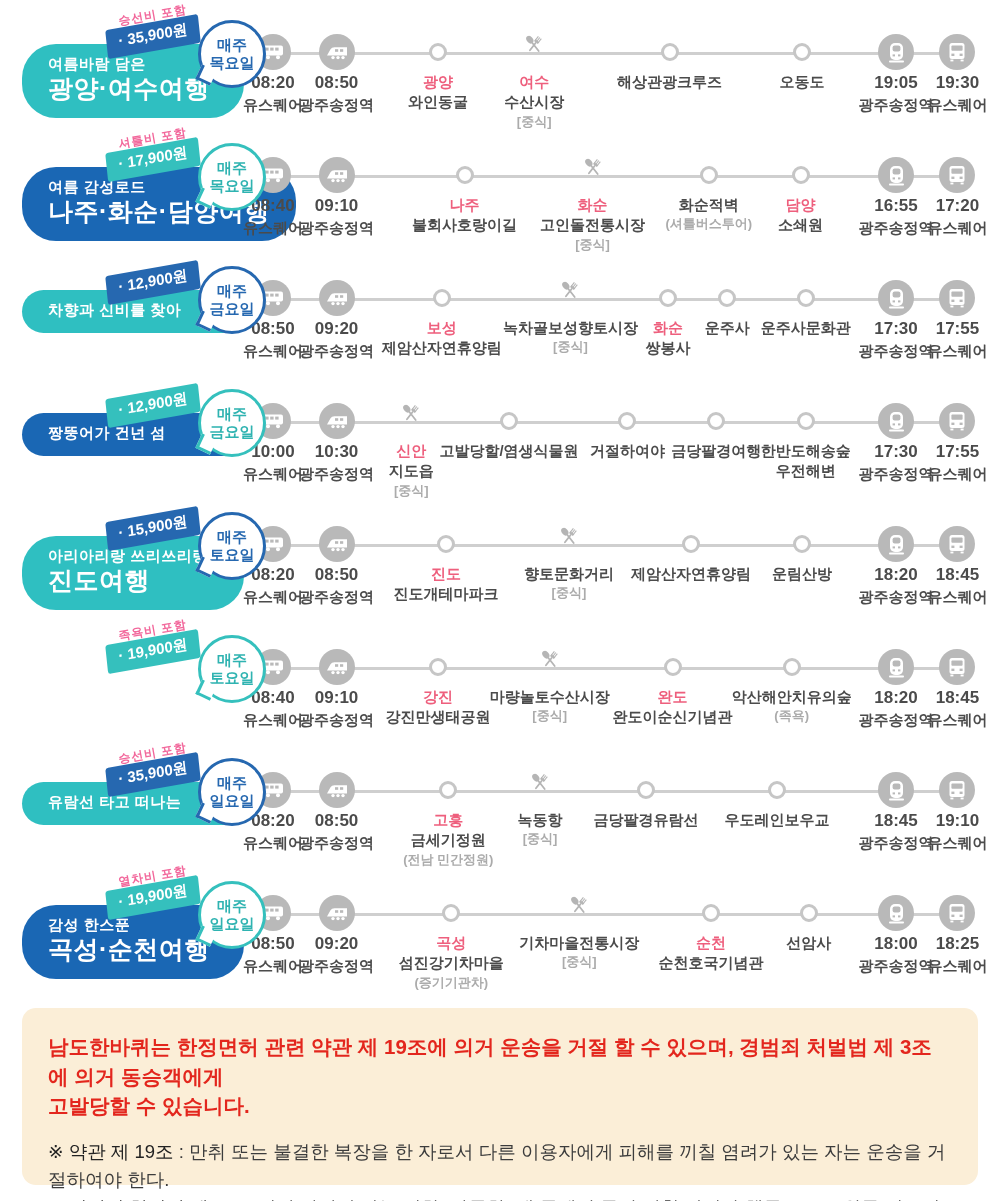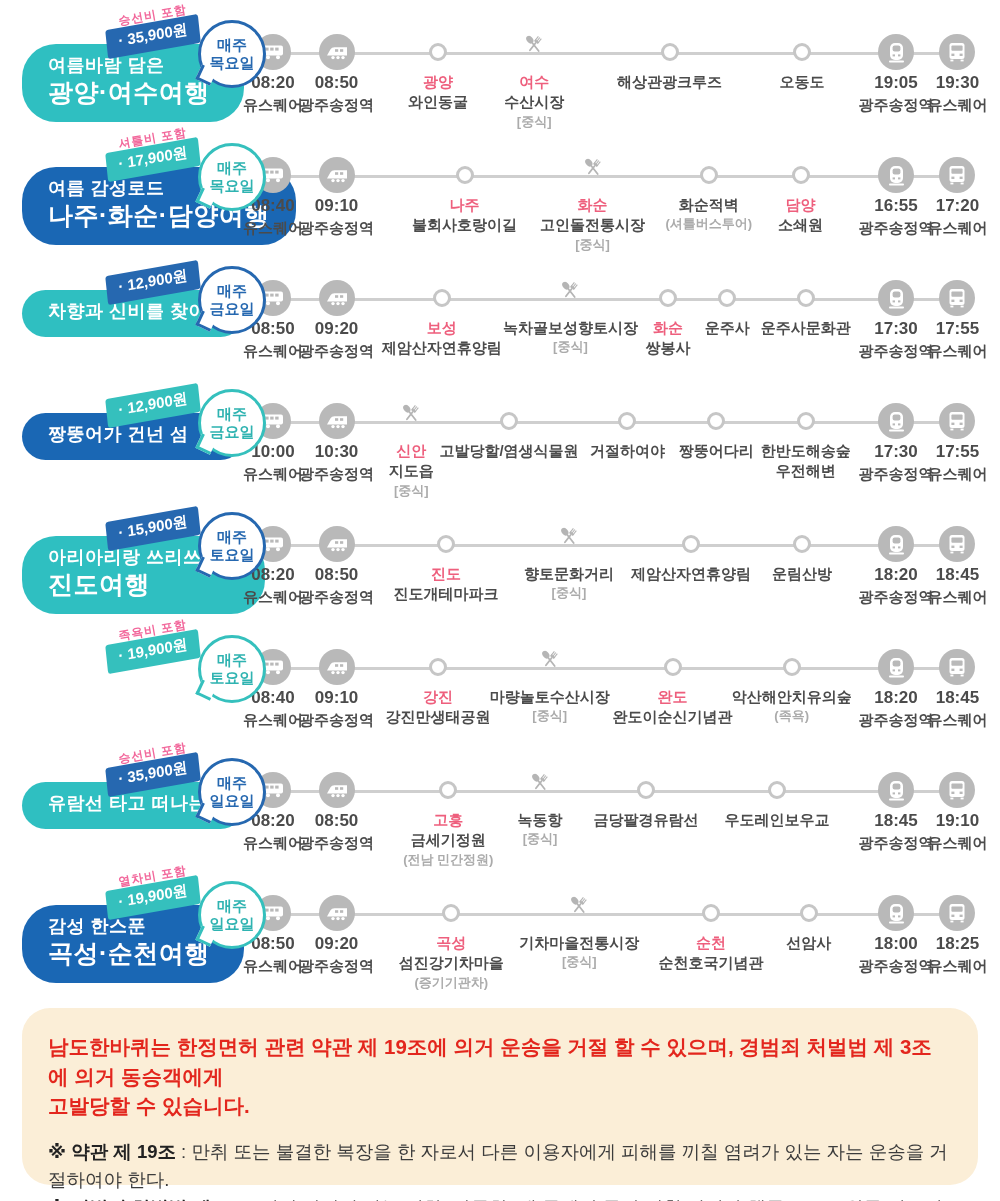--- a/index.html
+++ b/index.html
@@ -13,7 +13,7 @@
         padding:11px 26px 14px 26px;min-width:170px;}
   .pill-teal{background:#2fbfc1;}
   .pill-blue{background:#1a67b4;}
-  .pill .subtitle{font-size:18px;font-weight:bold;letter-spacing:.5px;line-height:1.2;}
+  .pill .subtitle{font-size:15px;font-weight:bold;letter-spacing:.5px;line-height:1.2;}
   .pill .title{font-size:25px;font-weight:bold;letter-spacing:.5px;line-height:1.25;white-space:nowrap;}
 
   

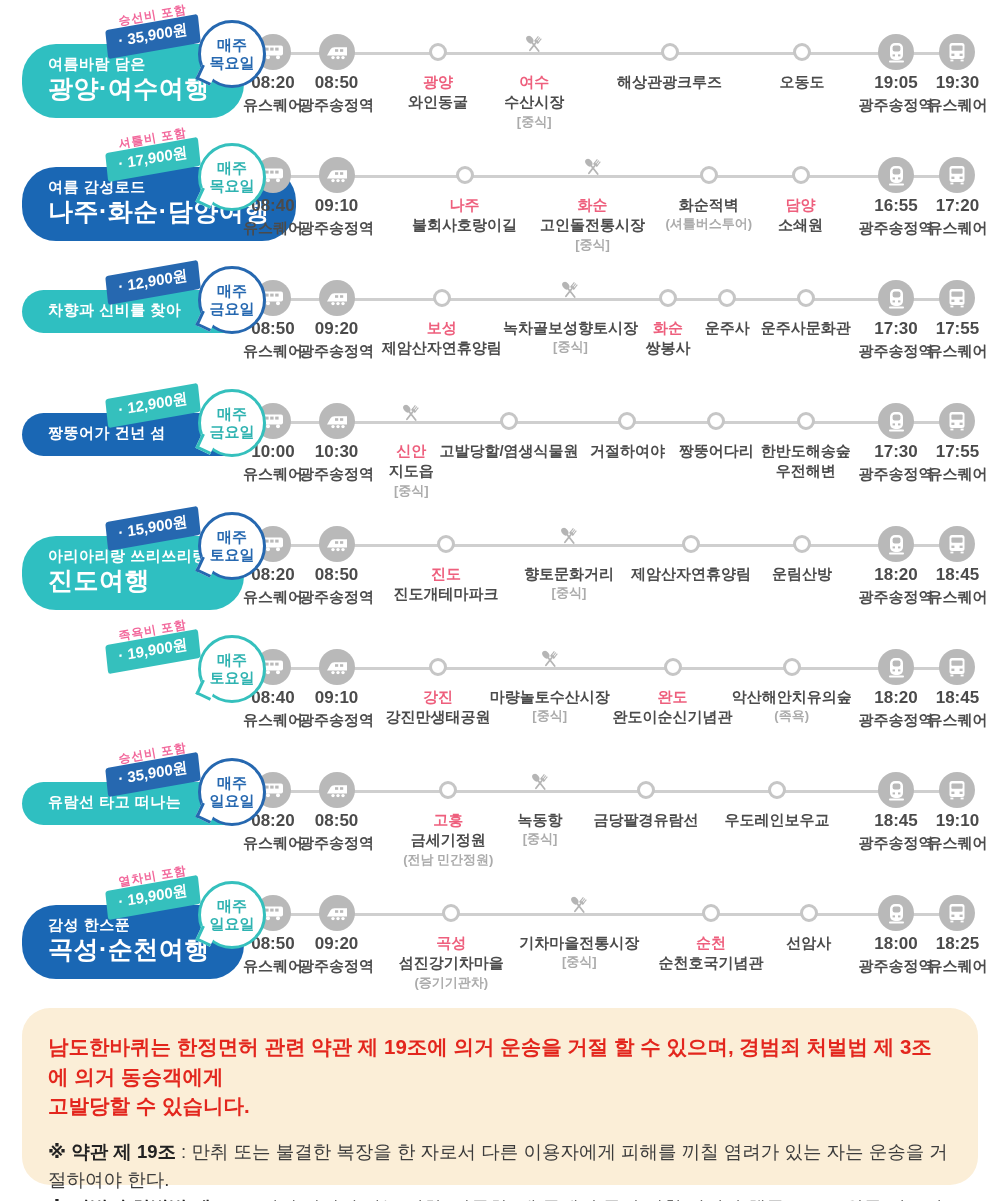--- a/index.html
+++ b/index.html
@@ -538,7 +538,7 @@
           <div class="stop" style="left:63%">
           <div class="node node-open"></div>
             <div class="stop-label">
-              <div class="stop-name">짱뚱어다리</div>
+              <div class="stop-name">금당팔경여행</div>
             </div>
         </div>
           <div class="stop" style="left:75.1%">

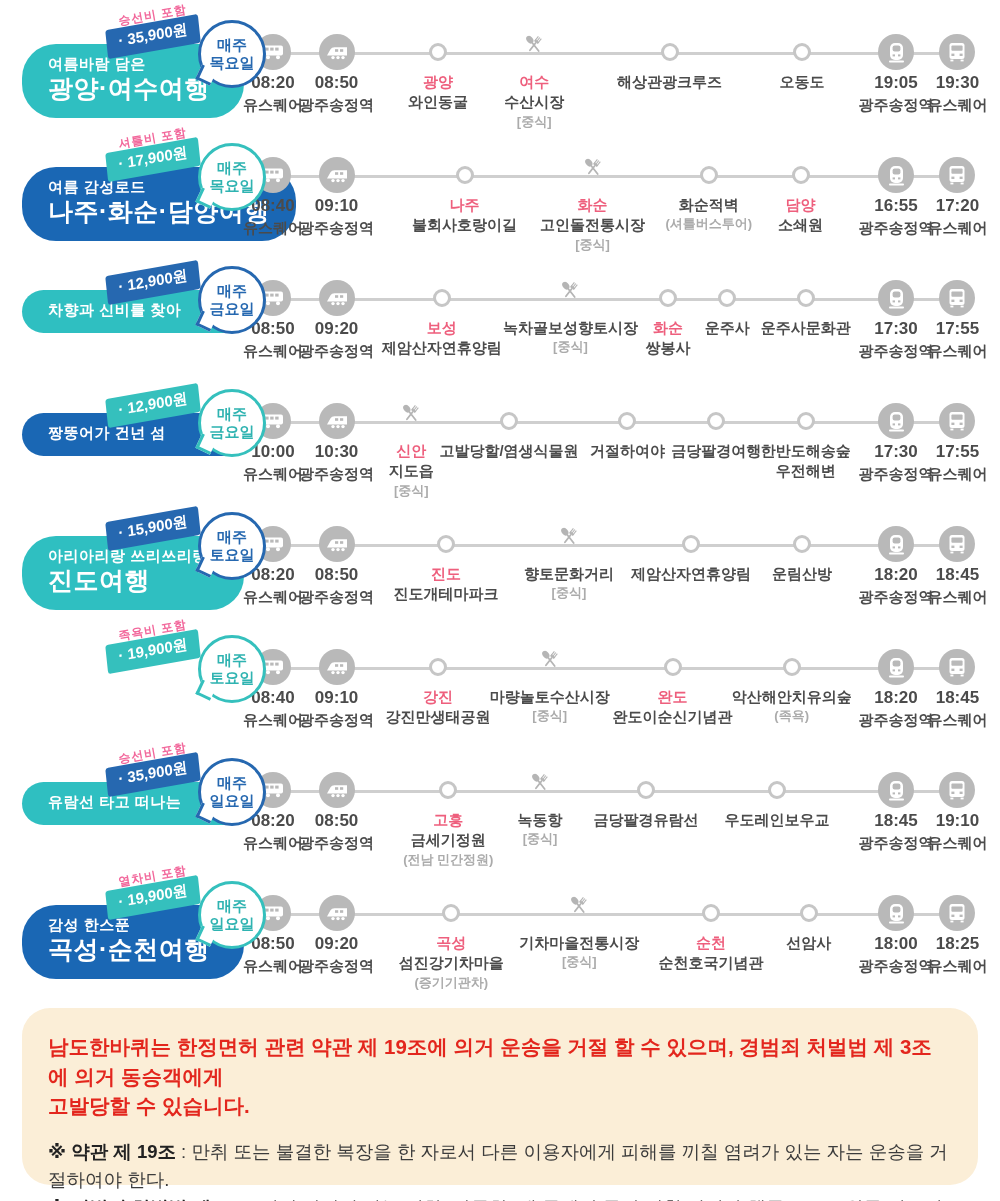--- a/index.html
+++ b/index.html
@@ -53,7 +53,7 @@
 
   
   .notice{position:absolute;left:22px;right:22px;top:1008px;bottom:16px;background:#fbeed7;
-        border-radius:28px;padding:24px 26px;box-sizing:border-box;}
+        border-radius:14px;padding:24px 26px;box-sizing:border-box;}
   .notice .warn{color:#e3261d;font-weight:bold;font-size:20.5px;line-height:1.45;}
   .notice .clauses{margin-top:17px;font-size:18.5px;color:#3c3c3c;line-height:1.52;}
   .notice .clause-label{font-weight:bold;color:#222;}

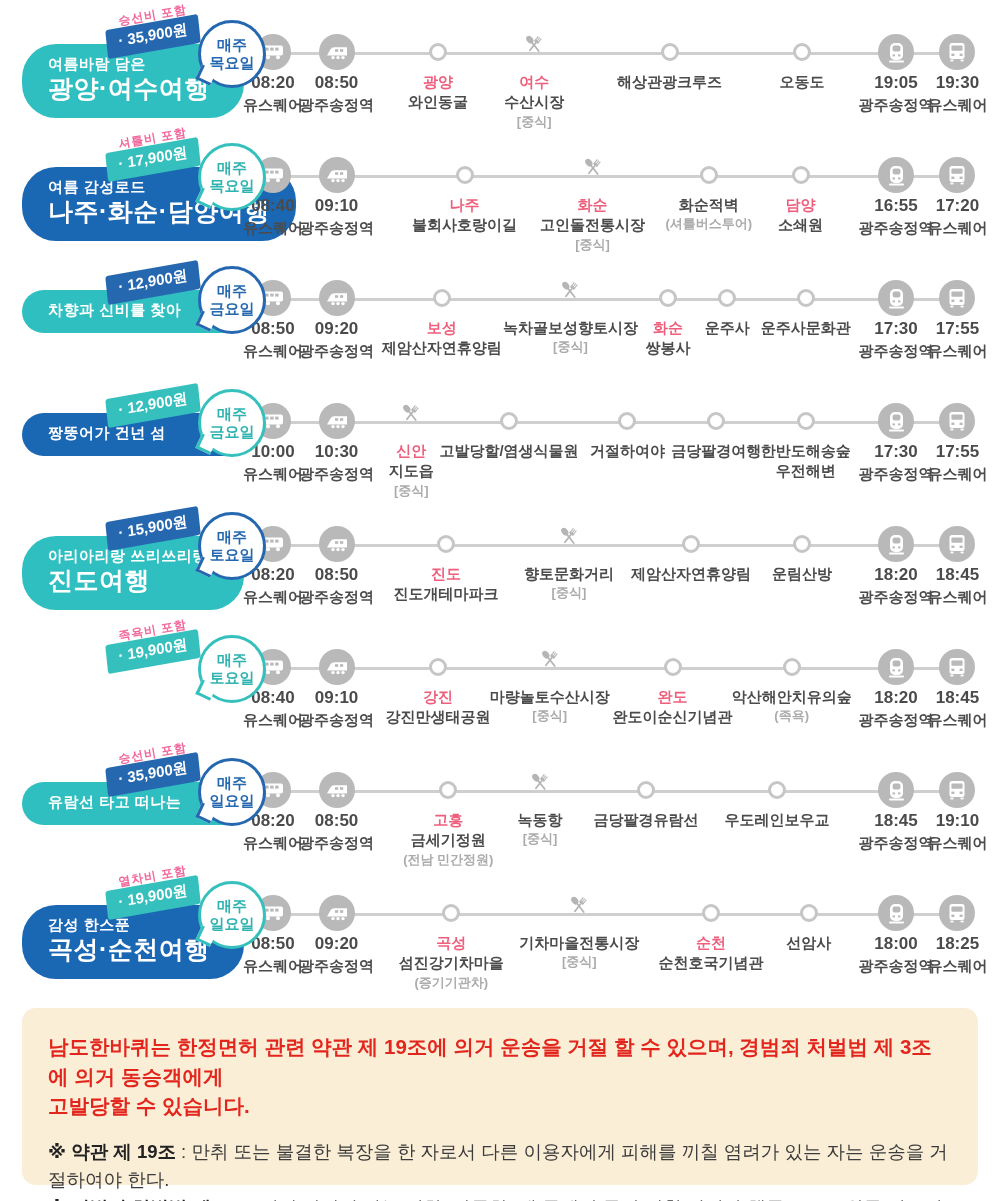--- a/index.html
+++ b/index.html
@@ -56,7 +56,7 @@
         border-radius:14px;padding:24px 26px;box-sizing:border-box;}
   .notice .warn{color:#e3261d;font-weight:bold;font-size:20.5px;line-height:1.45;}
   .notice .clauses{margin-top:17px;font-size:18.5px;color:#3c3c3c;line-height:1.52;}
-  .notice .clause-label{font-weight:bold;color:#222;}
+  .notice .clause-label{font-weight:normal;color:#222;}
 </style>
 </head>
 <body>

